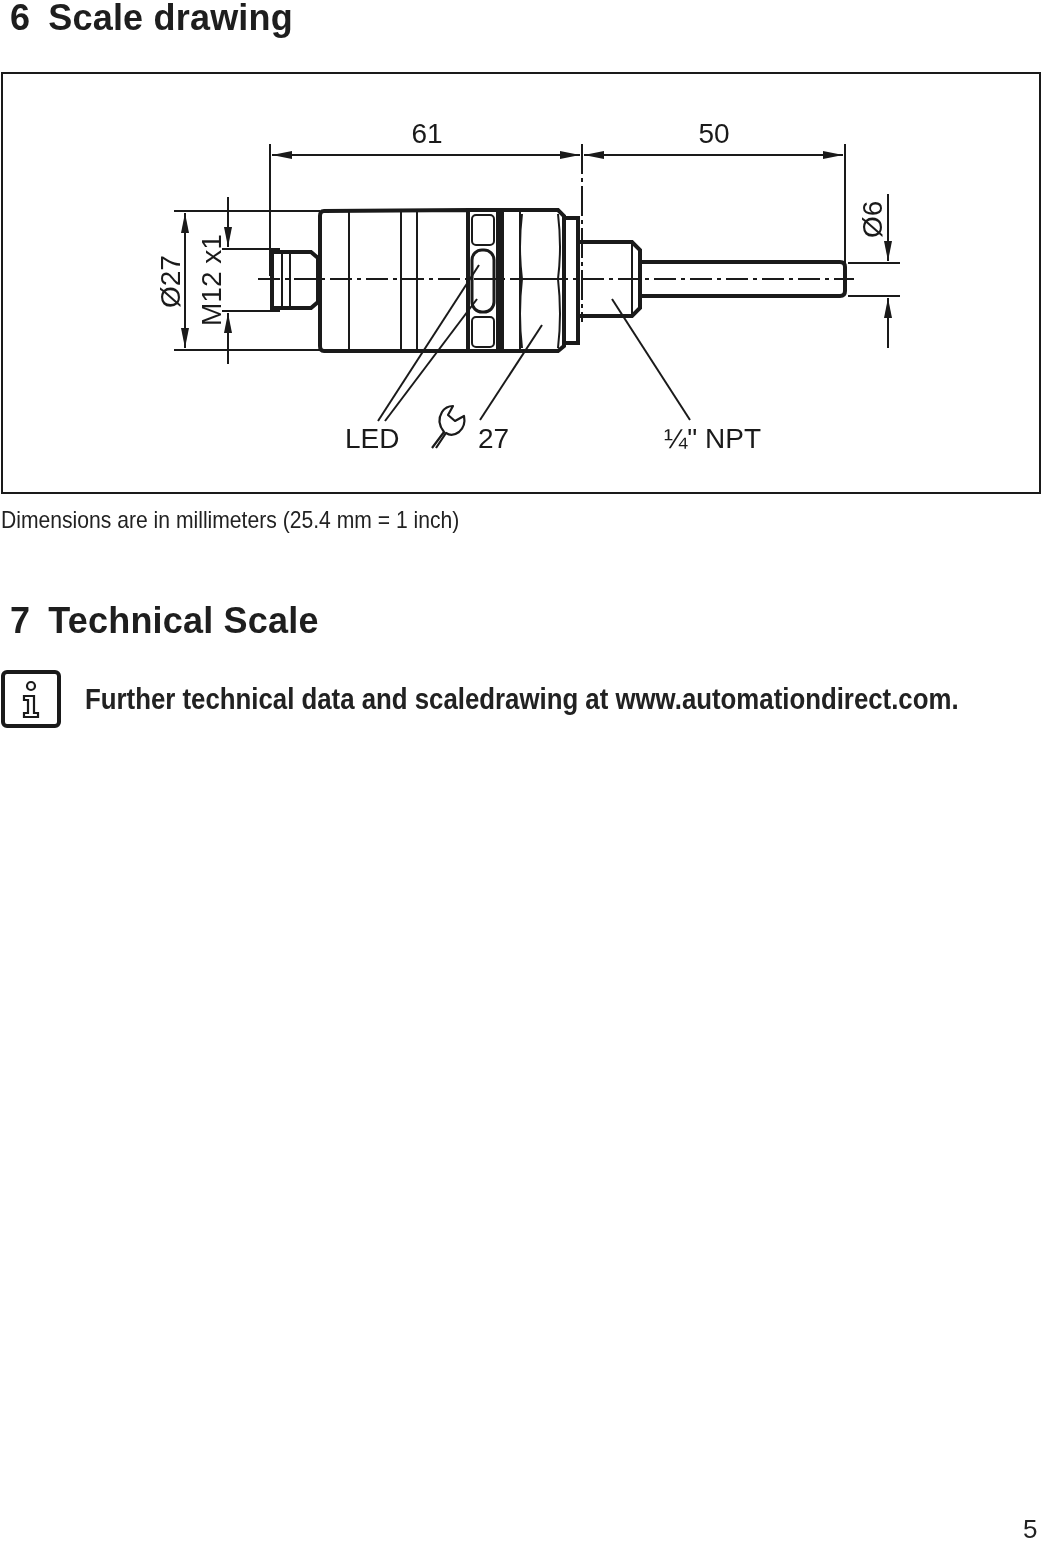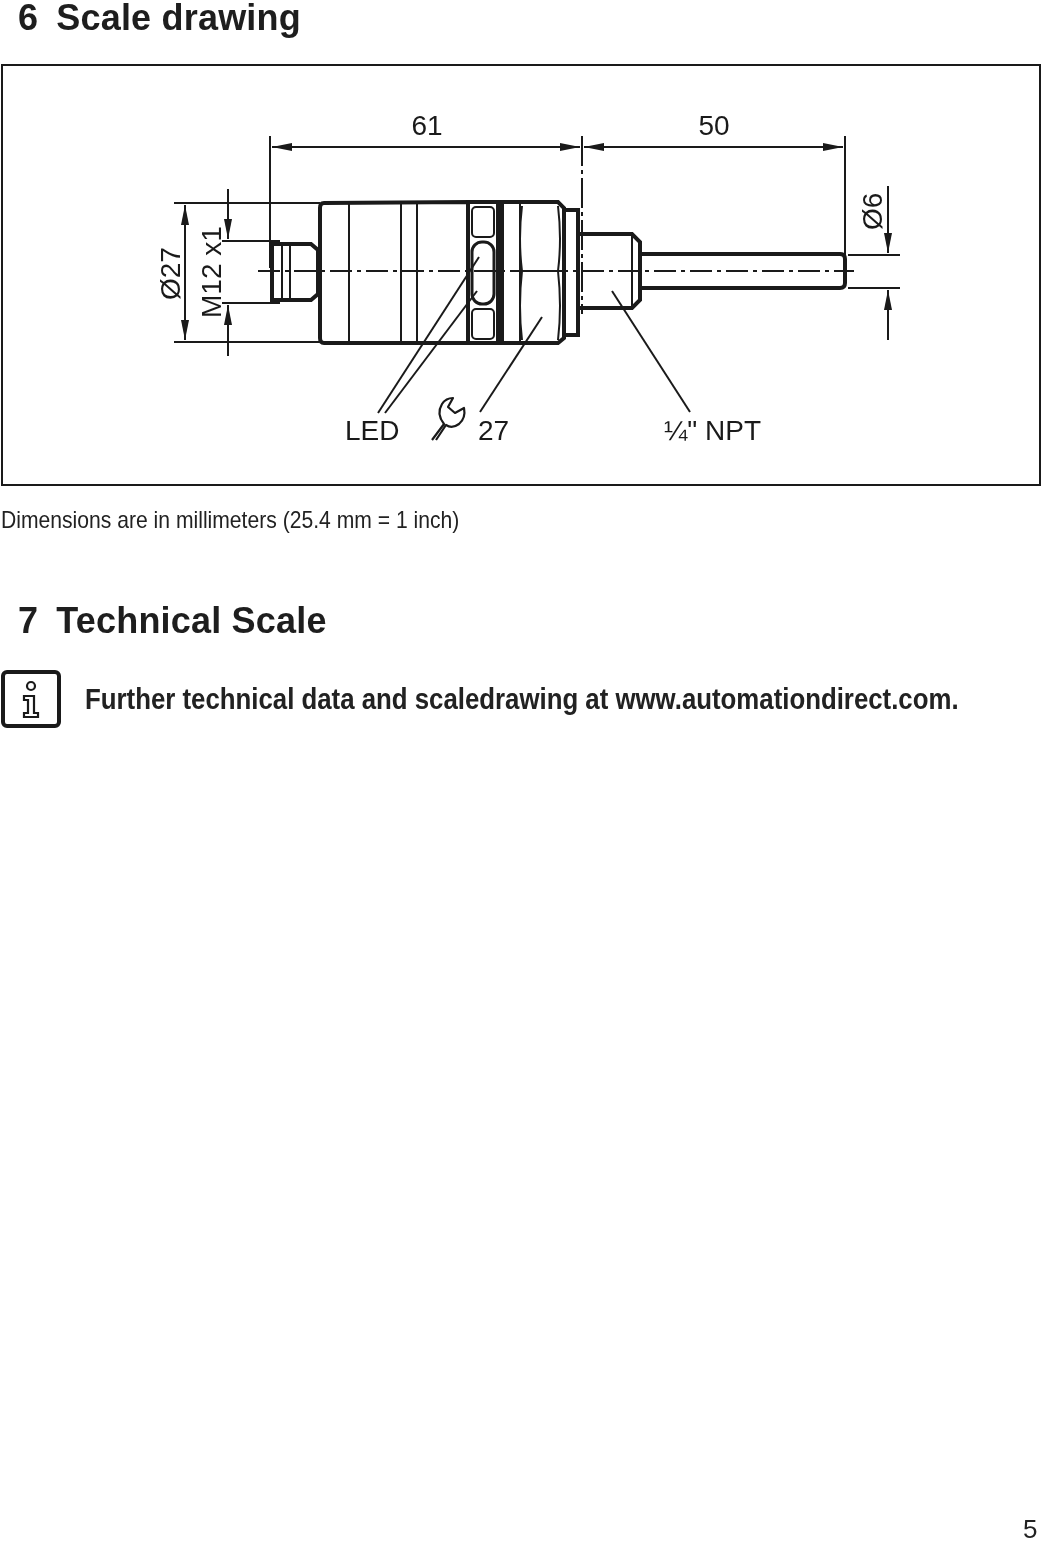--- a/index.html
+++ b/index.html
@@ -8,7 +8,7 @@
       font-family: "Liberation Sans", sans-serif; color: #1a1a1a;
     }
     .h1 {
-      position: absolute; left: 18px; font-weight: bold; font-size: 36px;
+      position: absolute; left: 10px; font-weight: bold; font-size: 36px;
       letter-spacing: 0.2px; color: #1e1e1e; line-height: 1;
     }
     .h1 .num { margin-right: 18px; }

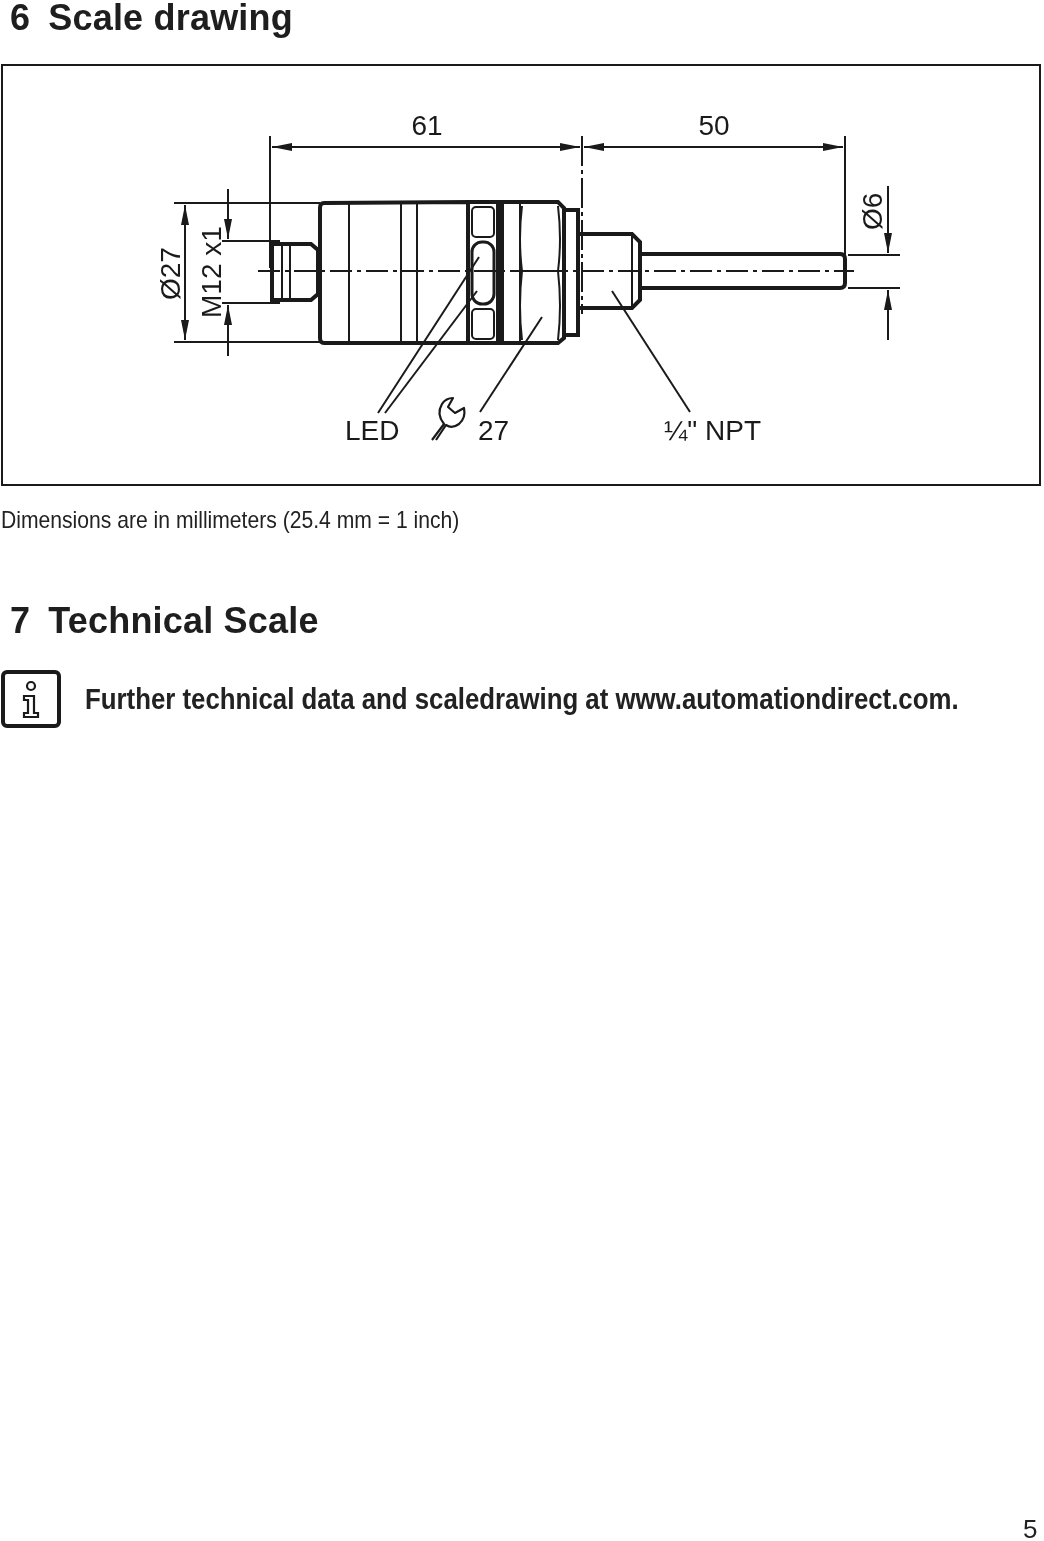--- a/index.html
+++ b/index.html
@@ -15,7 +15,7 @@
     #sec6 { top: 0px; }
     #sec7 { top: 603px; }
     .frame {
-      position: absolute; left: 1px; top: 64px; width: 1040px; height: 422px;
+      position: absolute; left: 1px; top: 72px; width: 1040px; height: 422px;
       border: 2px solid #1a1a1a; box-sizing: border-box;
     }
     .frame svg { position: absolute; left: -1px; top: -72px; }

